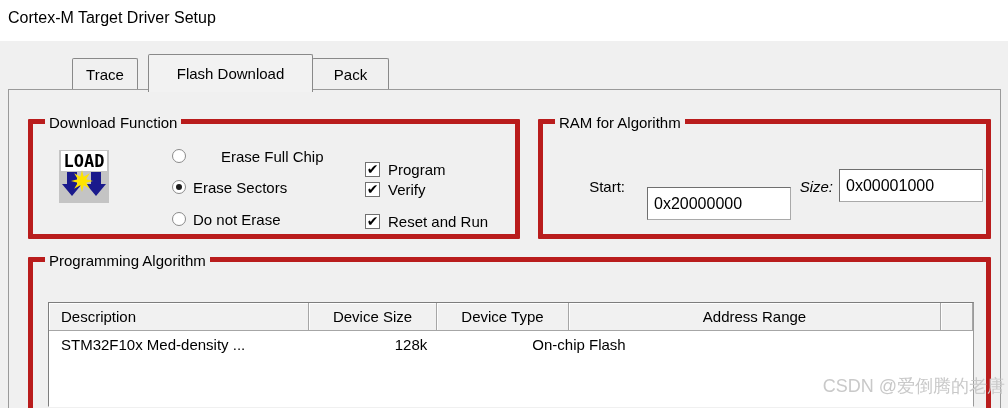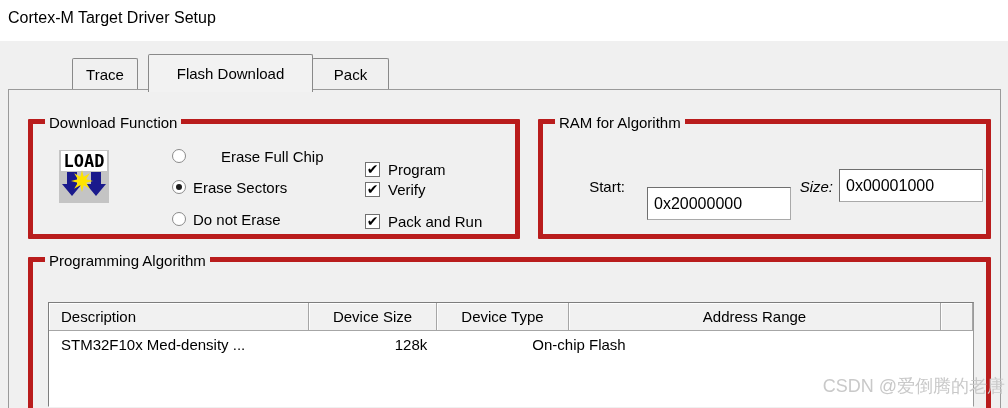--- a/index.html
+++ b/index.html
@@ -183,7 +183,7 @@
       </div>
       <div class="opt-row" style="left:332px;top:86px;">
         <span class="checkbox checked"></span>
-        <span class="opt-label">Pack and Run</span>
+        <span class="opt-label">Reset and Run</span>
       </div>
     </div>
 

